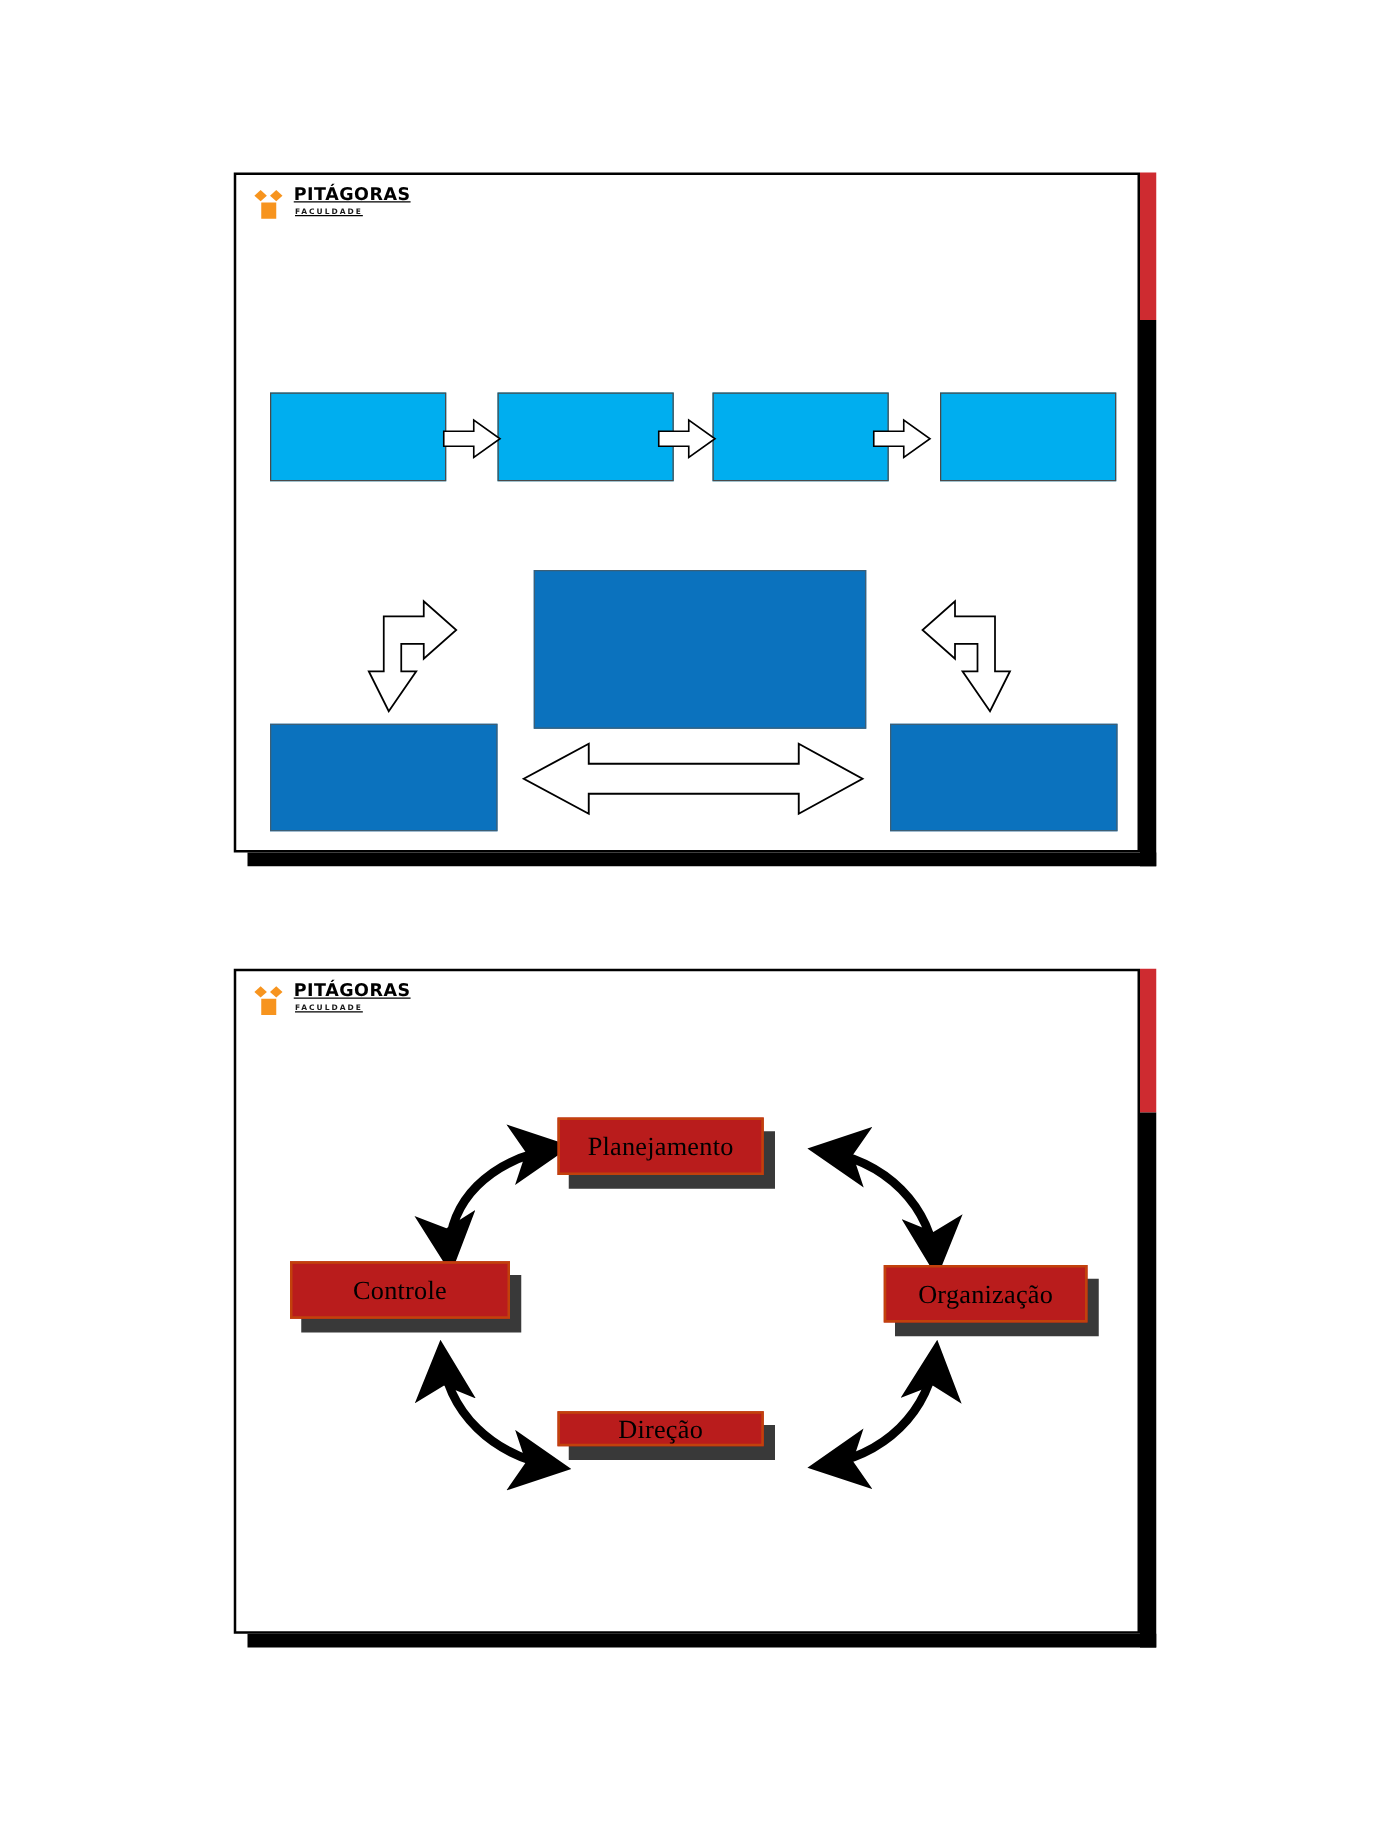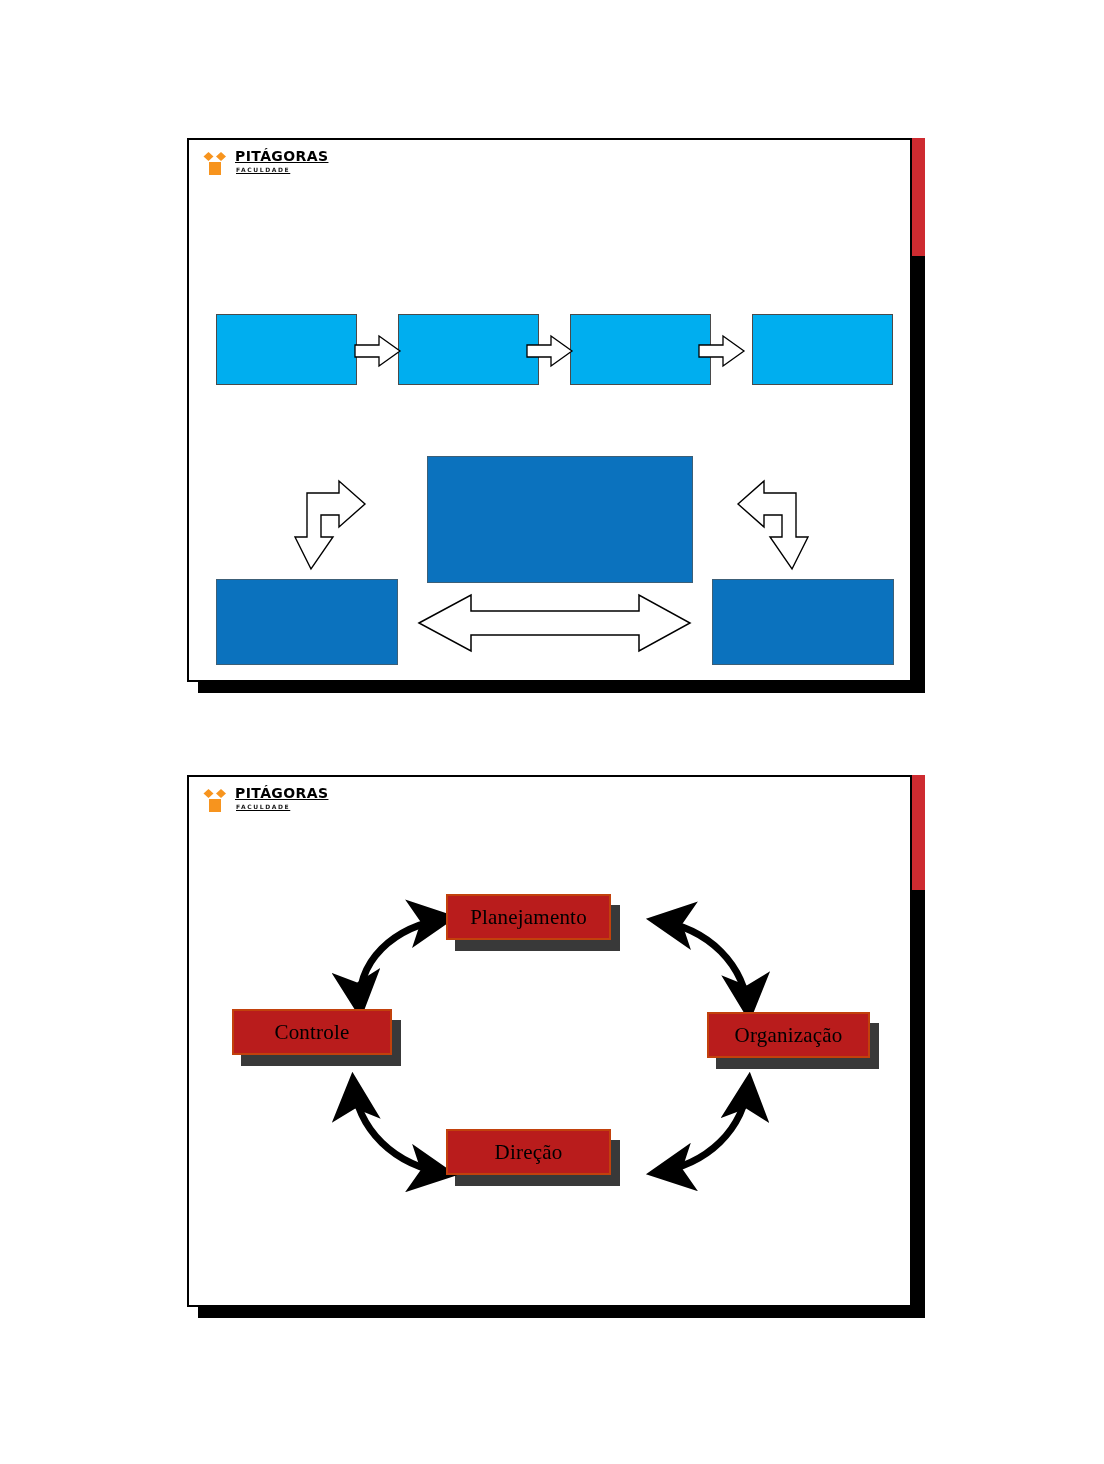--- a/index.html
+++ b/index.html
@@ -254,7 +254,7 @@
     </div>
   </div>
 
-  <div class="cycle-node" style="left:45px; top:234px; width:148px; height:46px;padding-left:12px;">
+  <div class="cycle-node" style="left:45px; top:234px; width:176px; height:46px;">
     <div class="cycle-shadow"></div>
     <div class="cycle-card">
       <span class="cycle-label">Controle</span>

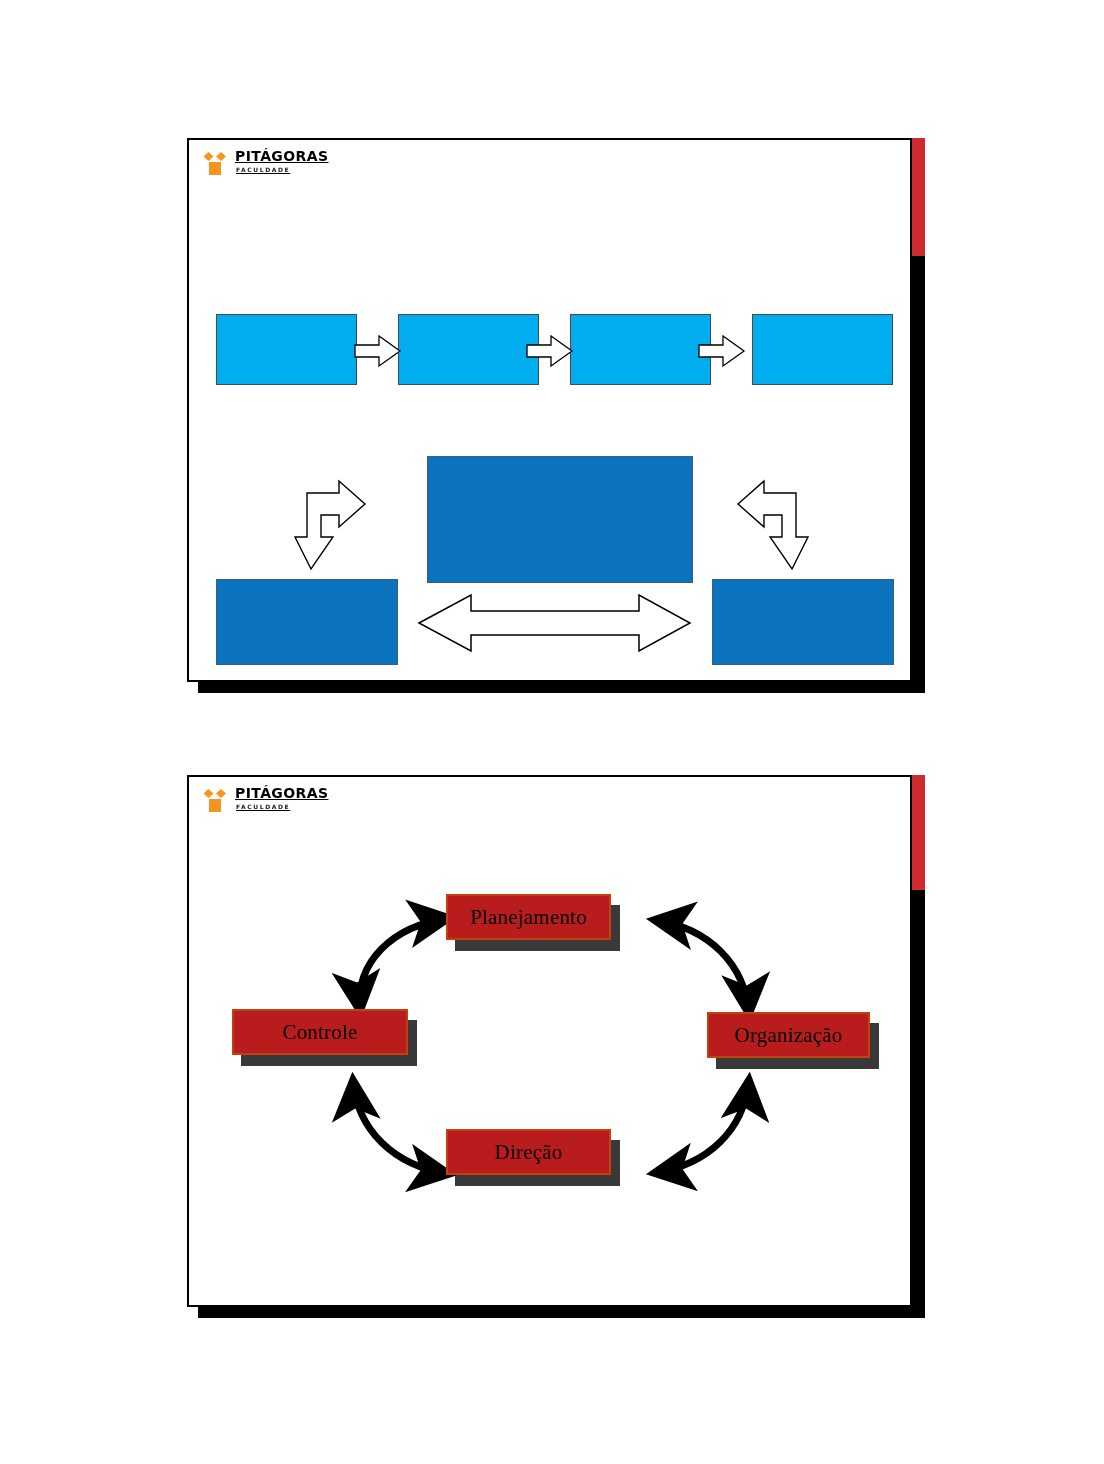--- a/index.html
+++ b/index.html
@@ -247,7 +247,7 @@
     </div>
   </div>
 
-  <div class="cycle-node" style="left:259px; top:354px; width:165px; height:46px;">
+  <div class="cycle-node" style="left:259px; top:354px; width:165px; height:28px;">
     <div class="cycle-shadow"></div>
     <div class="cycle-card">
       <span class="cycle-label">Direção</span>

